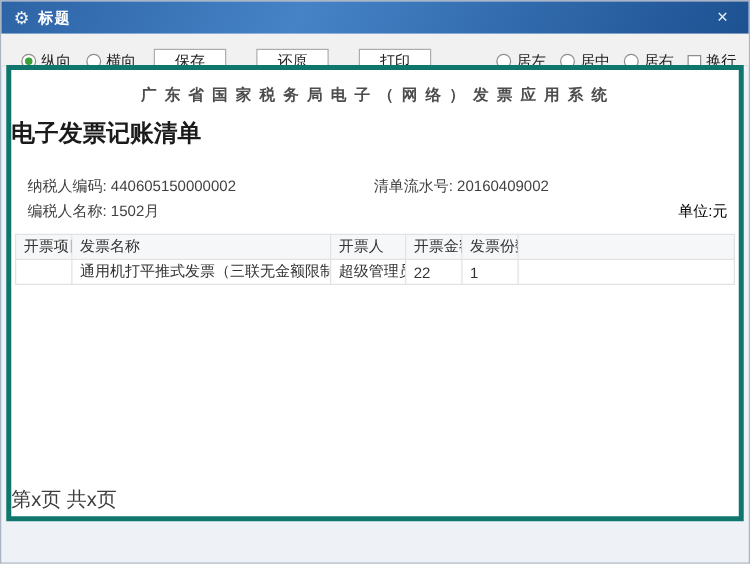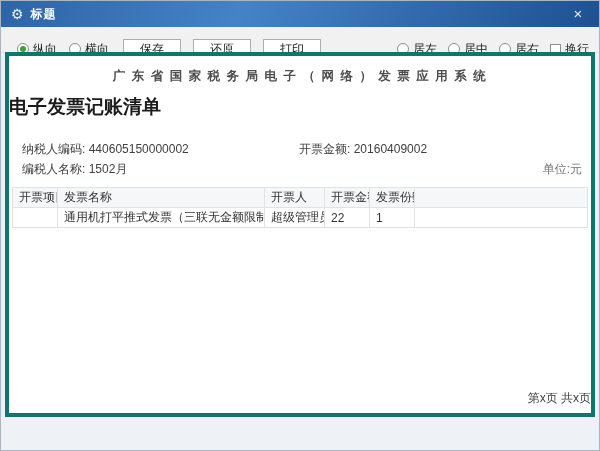--- a/index.html
+++ b/index.html
@@ -28,7 +28,7 @@
   }
   .tb-group { position:absolute; top:0; height:44px; display:flex; align-items:center; }
   .grp-orient { left:16px; gap:12px; }
-  .grp-buttons { left:122px; gap:12px; }
+  .grp-buttons { left:122px; gap:24px; }
   .grp-align { right:10px; gap:11px; }
   .opt { display:flex; align-items:center; gap:4px; font-size:12px; color:#222; cursor:pointer; }
   .radio {

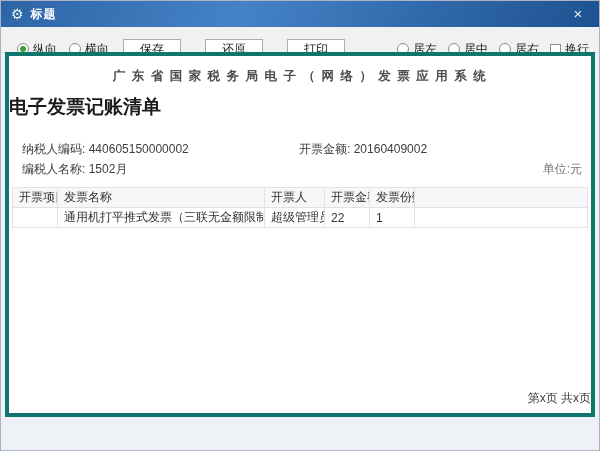--- a/index.html
+++ b/index.html
@@ -140,7 +140,7 @@
         <span>440605150000002</span>
       </span>
       <span class="f-right">
-        <b>开票金额:</b>
+        <b>清单流水号:</b>
         <span>20160409002</span>
       </span>
     </div>

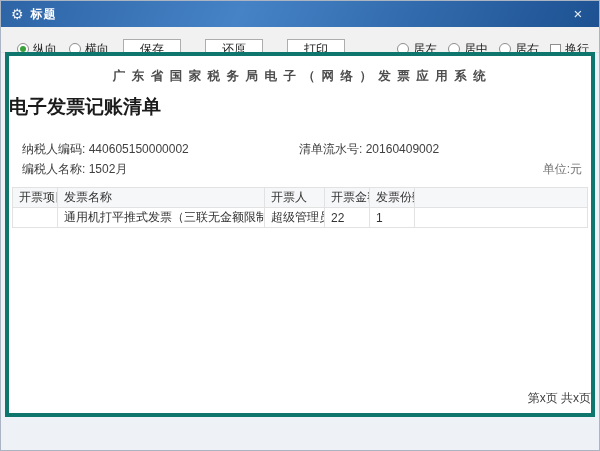--- a/index.html
+++ b/index.html
@@ -61,7 +61,7 @@
   .fr1 { top:85px; } .fr2 { top:105px; }
   .f-left { position:absolute; left:13px; }
   .f-right { position:absolute; left:290px; }
-  .f-unit { position:absolute; right:9px; color:#737373; }
+  .f-unit { position:absolute; right:9px; color:#000000; }
   .fieldrow b { font-weight:normal; }
   
   .grid {

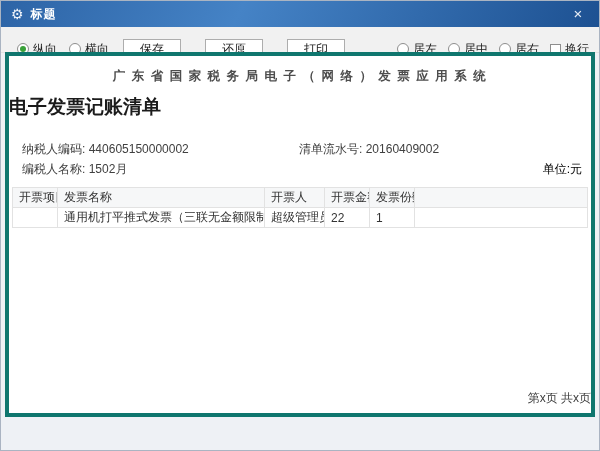--- a/index.html
+++ b/index.html
@@ -77,8 +77,8 @@
   .cell-name { padding-left:12px; }
   .num-r { text-align:right; }
   .page-footer {
-    position:absolute; top:334px; left:0; right:0; text-align:right;
-    font-size:12px; color:#3d3d3d;
+    position:absolute; top:334px; left:0; right:0; text-align:left;
+    font-size:16px; color:#3d3d3d;
   }
 </style>
 </head>

